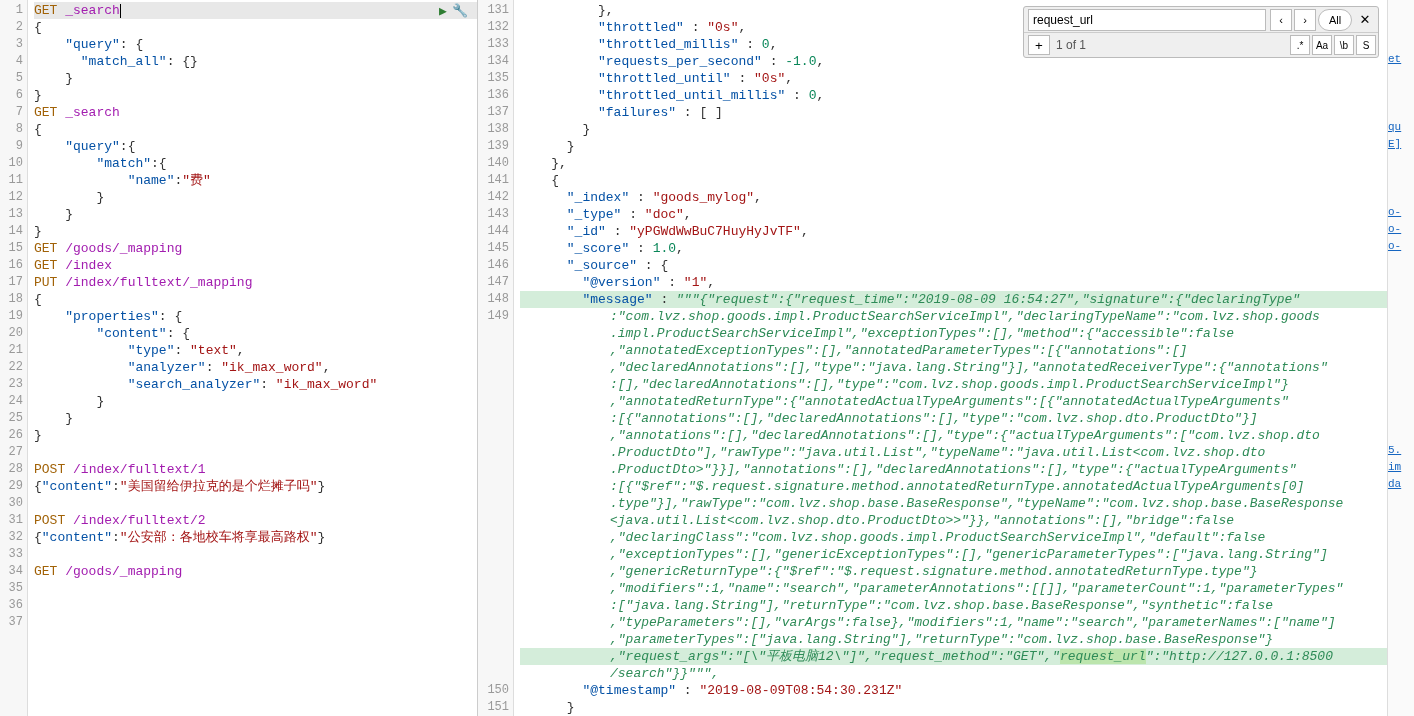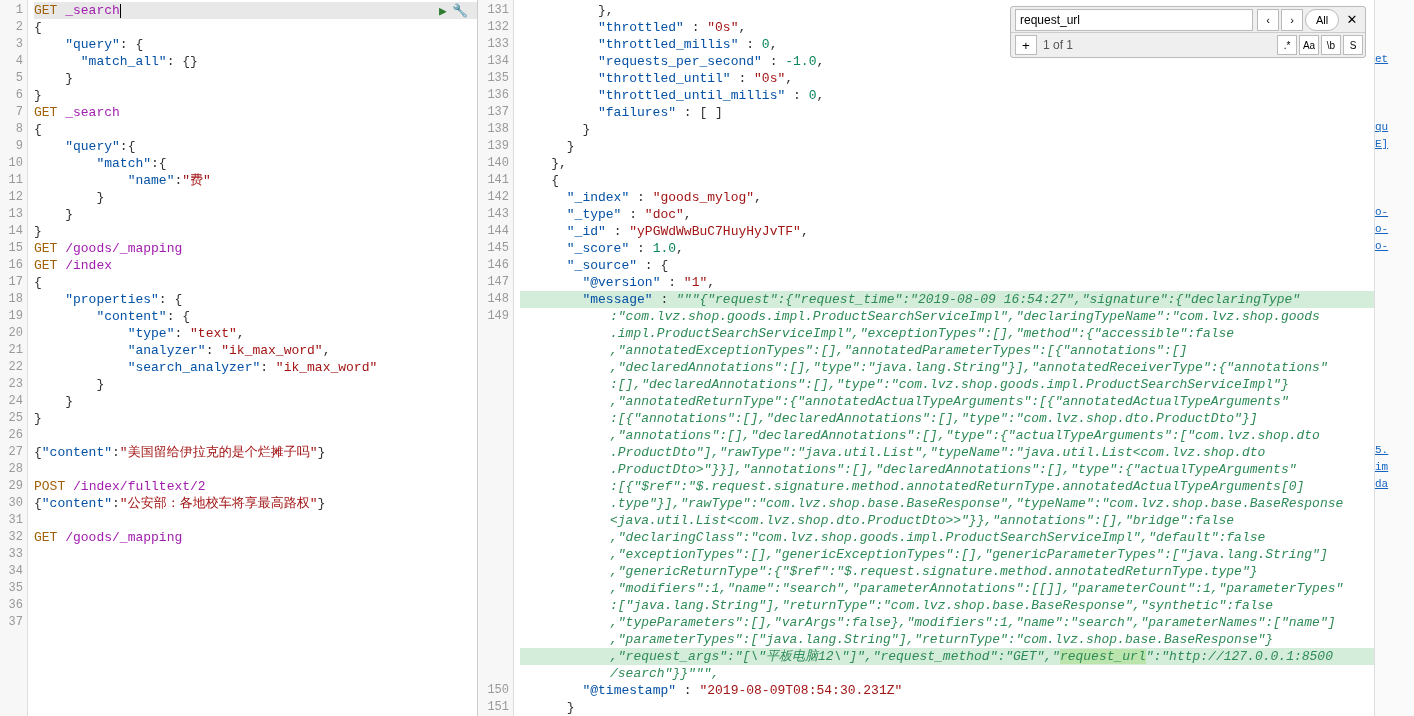--- a/index.html
+++ b/index.html
@@ -37,7 +37,7 @@
 .find-opt { width: 20px; height: 20px; border: 1px solid #bbb; background: #fff; cursor: pointer; font-size: 10px; display: flex; align-items: center; justify-content: center; margin-right: 2px; }
 .cursor { border-left: 1px solid #000; display: inline-block; height: 14px; vertical-align: middle; }
 .drag-handle { position: absolute; right: -2px; top: 50%; width: 4px; height: 20px; cursor: col-resize; color: #aaa; font-size: 10px; }
-.right-extra { width: 40px; background: #fafafa; border-left: 1px solid #ddd; font-size: 11px; color: #1565c0; overflow: hidden; }
+.right-extra { width: 27px; background: #fafafa; border-left: 1px solid #ddd; font-size: 11px; color: #1565c0; overflow: hidden; }
 .right-extra div { height: 17px; line-height: 17px; white-space: pre; text-decoration: underline; }
 </style>
 </head>

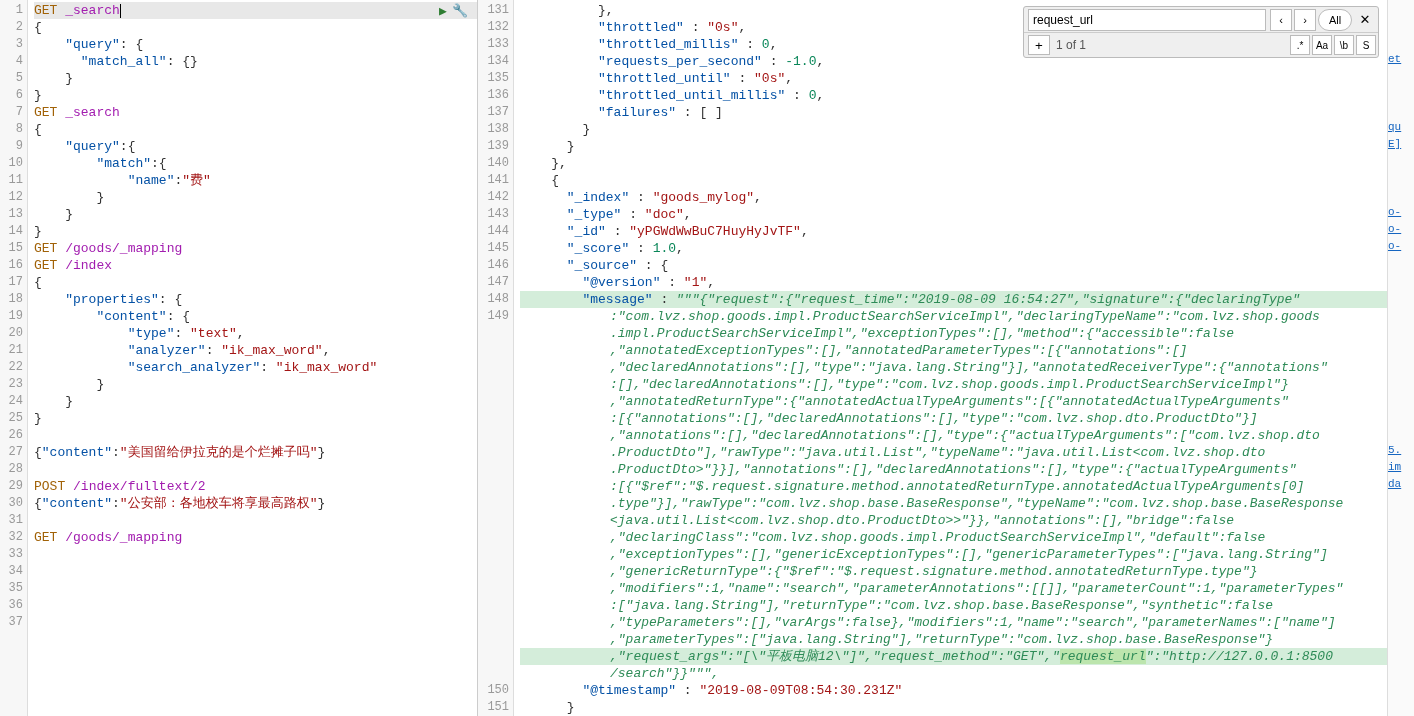--- a/index.html
+++ b/index.html
@@ -104,6 +104,7 @@
       <div class="code-line"><span class="punct">}</span></div>
       <div class="code-line"><span class="method">GET</span> <span class="path">/goods/_mapping</span></div>
       <div class="code-line"><span class="method">GET</span> <span class="path">/index</span></div>
+      <div class="code-line"><span class="method">PUT</span> <span class="path">/index/fulltext/_mapping</span></div>
       <div class="code-line"><span class="punct">{</span></div>
       <div class="code-line">    <span class="key">"properties"</span><span class="punct">: {</span></div>
       <div class="code-line">        <span class="key">"content"</span><span class="punct">: {</span></div>

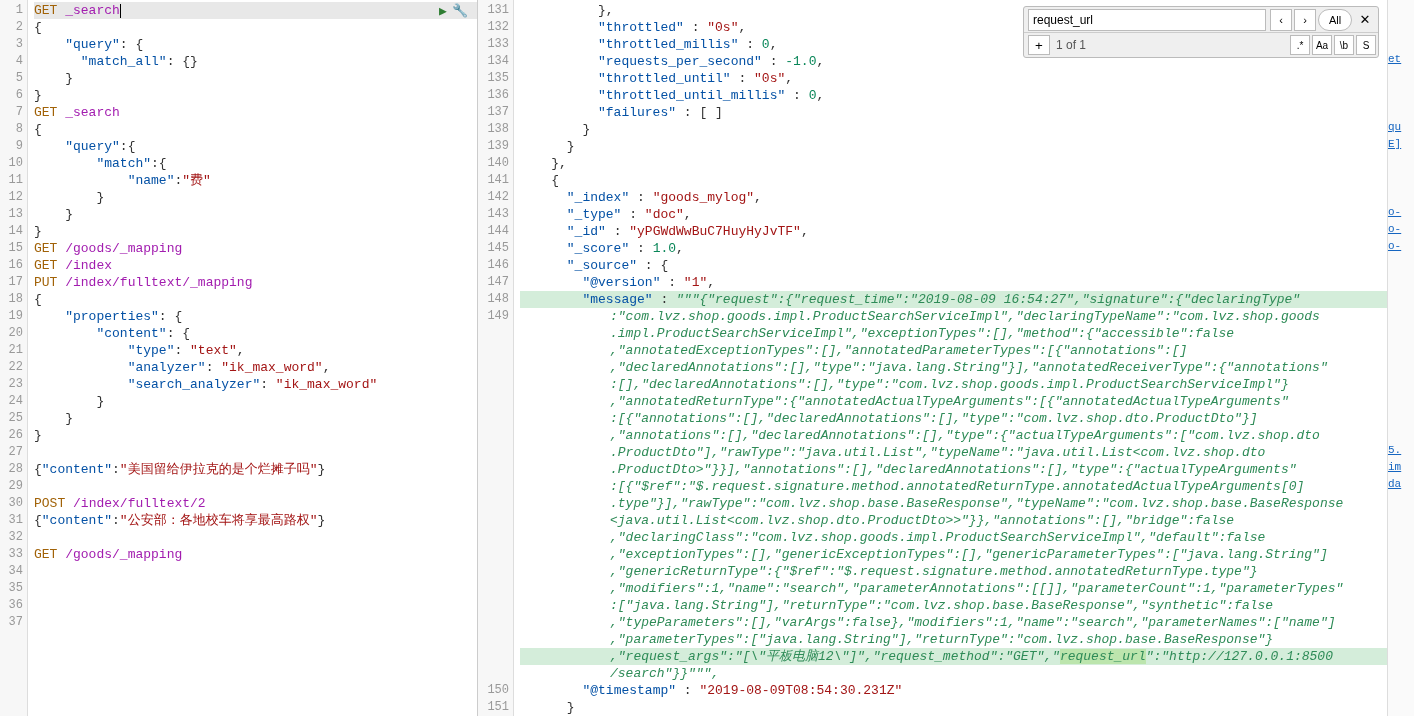--- a/index.html
+++ b/index.html
@@ -115,6 +115,7 @@
       <div class="code-line"><span class="punct">    }</span></div>
       <div class="code-line"><span class="punct">}</span></div>
       <div class="code-line"></div>
+      <div class="code-line"><span class="method">POST</span> <span class="path">/index/fulltext/1</span></div>
       <div class="code-line"><span class="punct">{</span><span class="key">"content"</span><span class="punct">:</span><span class="string">"美国留给伊拉克的是个烂摊子吗"</span><span class="punct">}</span></div>
       <div class="code-line"></div>
       <div class="code-line"><span class="method">POST</span> <span class="path">/index/fulltext/2</span></div>

